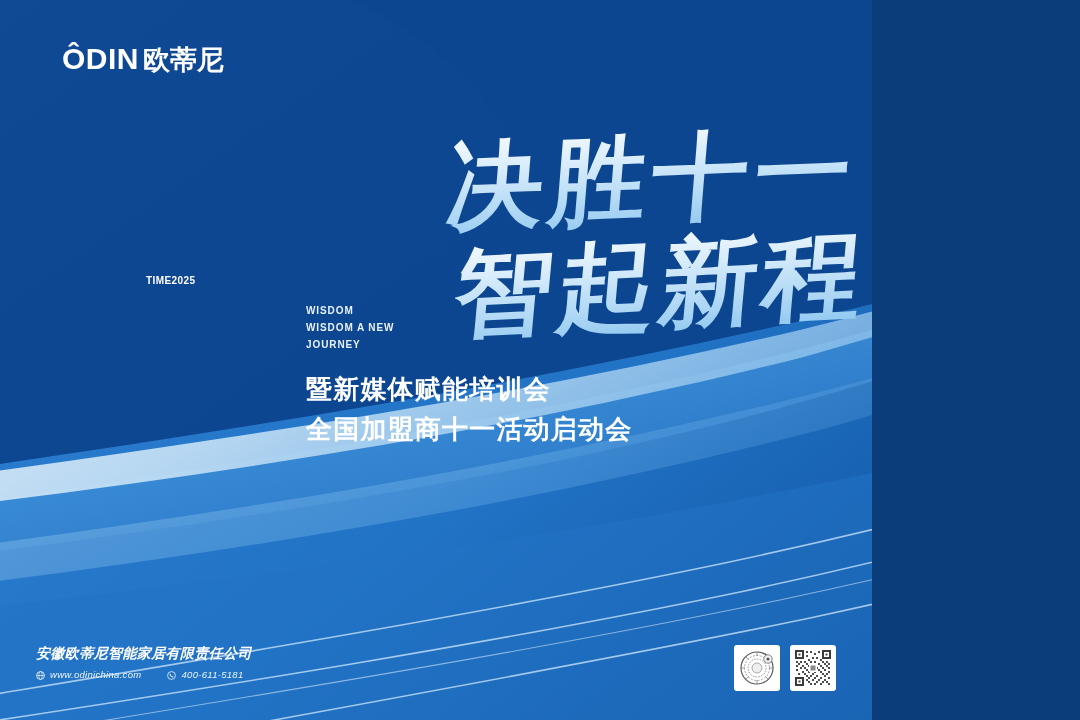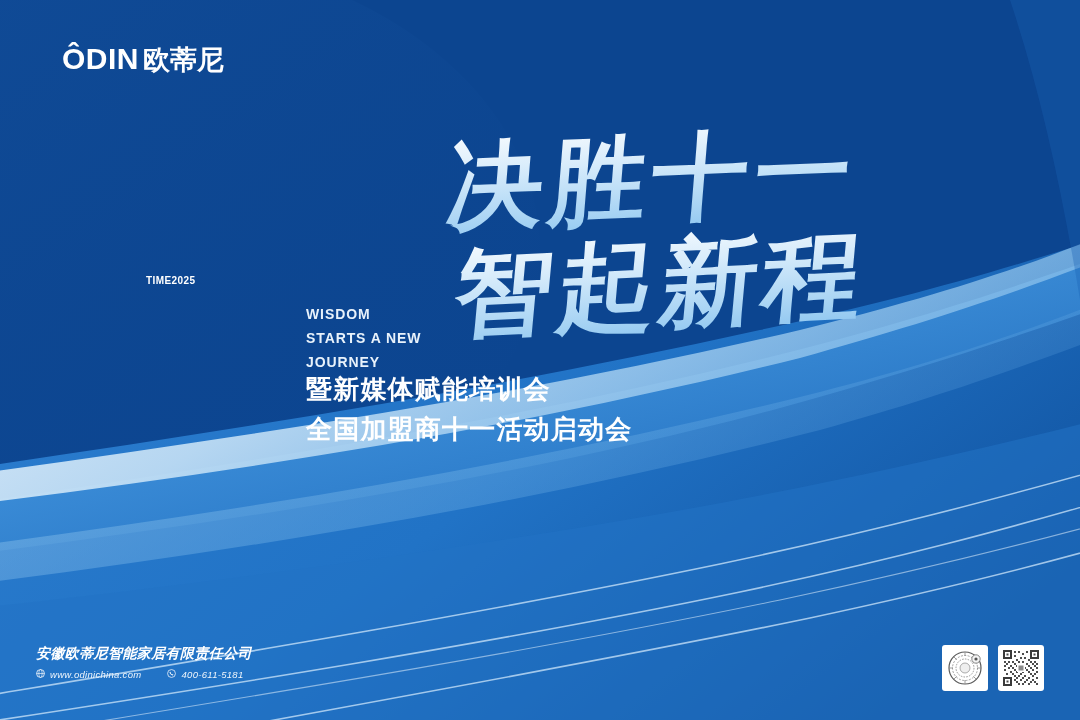--- a/index.html
+++ b/index.html
@@ -12,7 +12,7 @@
   }
   #poster {
     position: relative;
-    width: 1080px;
+    width: 872px;
     height: 720px;
     overflow: hidden;
     background: #404040;

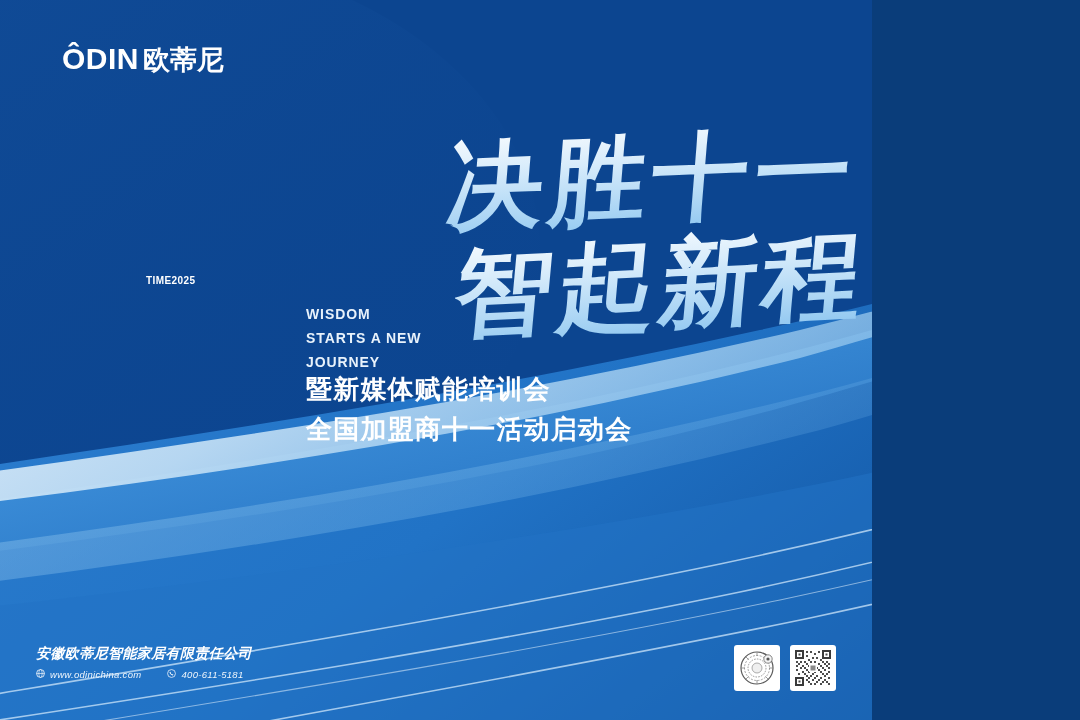--- a/index.html
+++ b/index.html
@@ -117,7 +117,7 @@
     left: 306px;
     top: 302px;
     color: #e8f2fb;
-    font-size: 14px;
+    font-size: 10px;
     font-weight: 600;
     line-height: 1.72;
     letter-spacing: 0.9px;

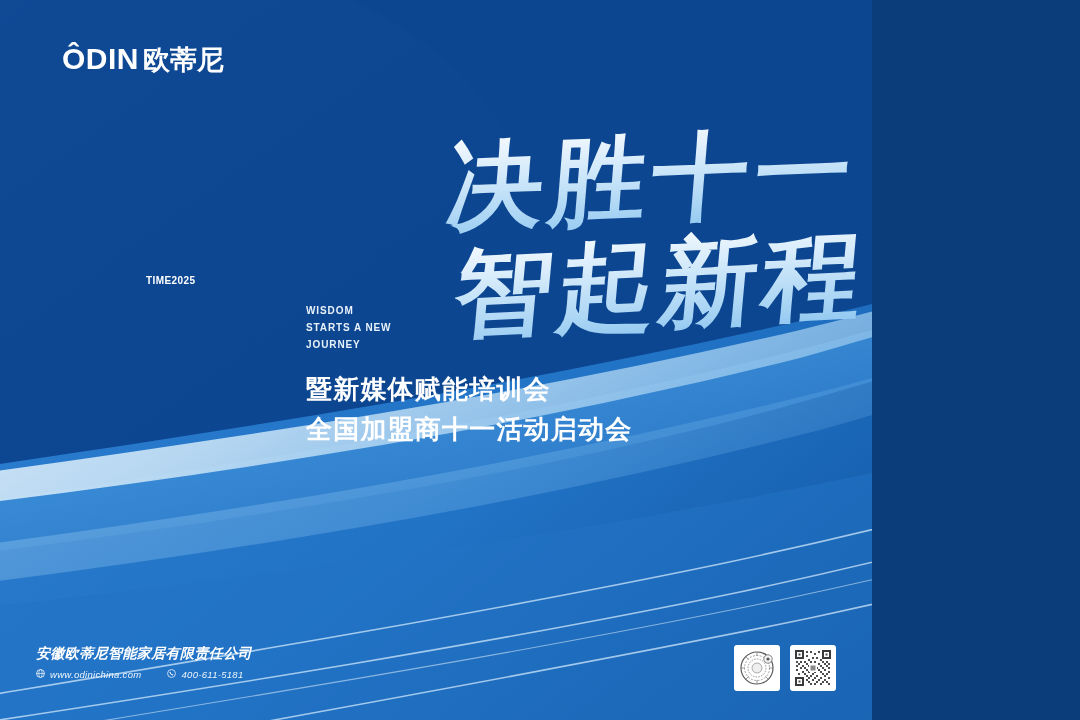--- a/index.html
+++ b/index.html
@@ -269,7 +269,7 @@
 
   <div class="tagline">
     <div>WISDOM</div>
-    <div>STARTS A NEW</div>
+    <div>WISDOM A NEW</div>
     <div>JOURNEY</div>
   </div>
 

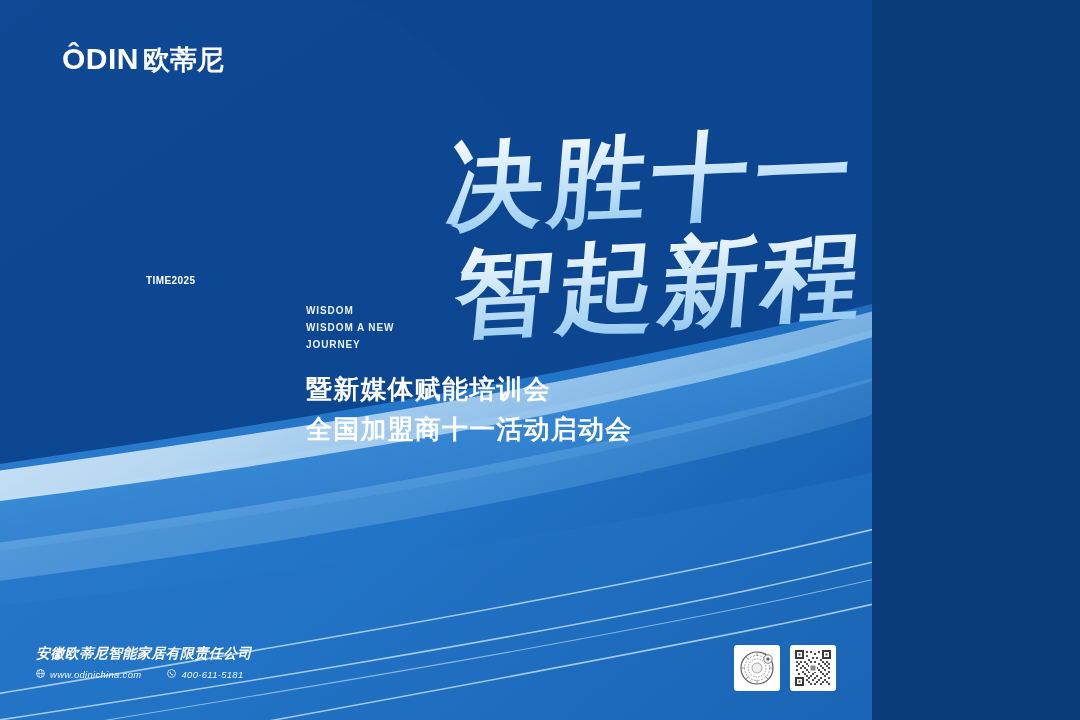--- a/index.html
+++ b/index.html
@@ -159,7 +159,7 @@
   }
   .contact-item {
     display: flex;
-    align-items: flex-start;
+    align-items: flex-end;
     gap: 5px;
   }
   .mini-icon {

